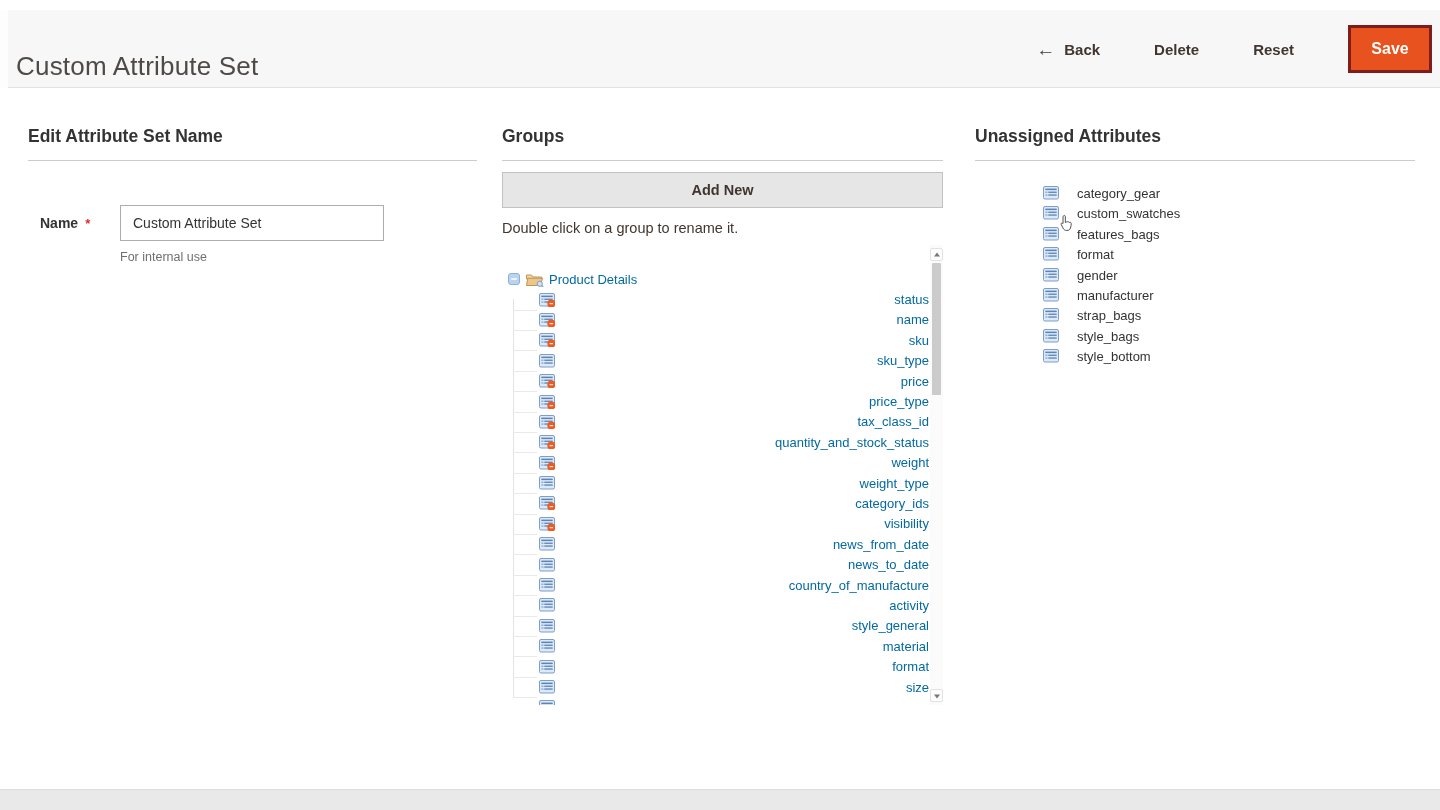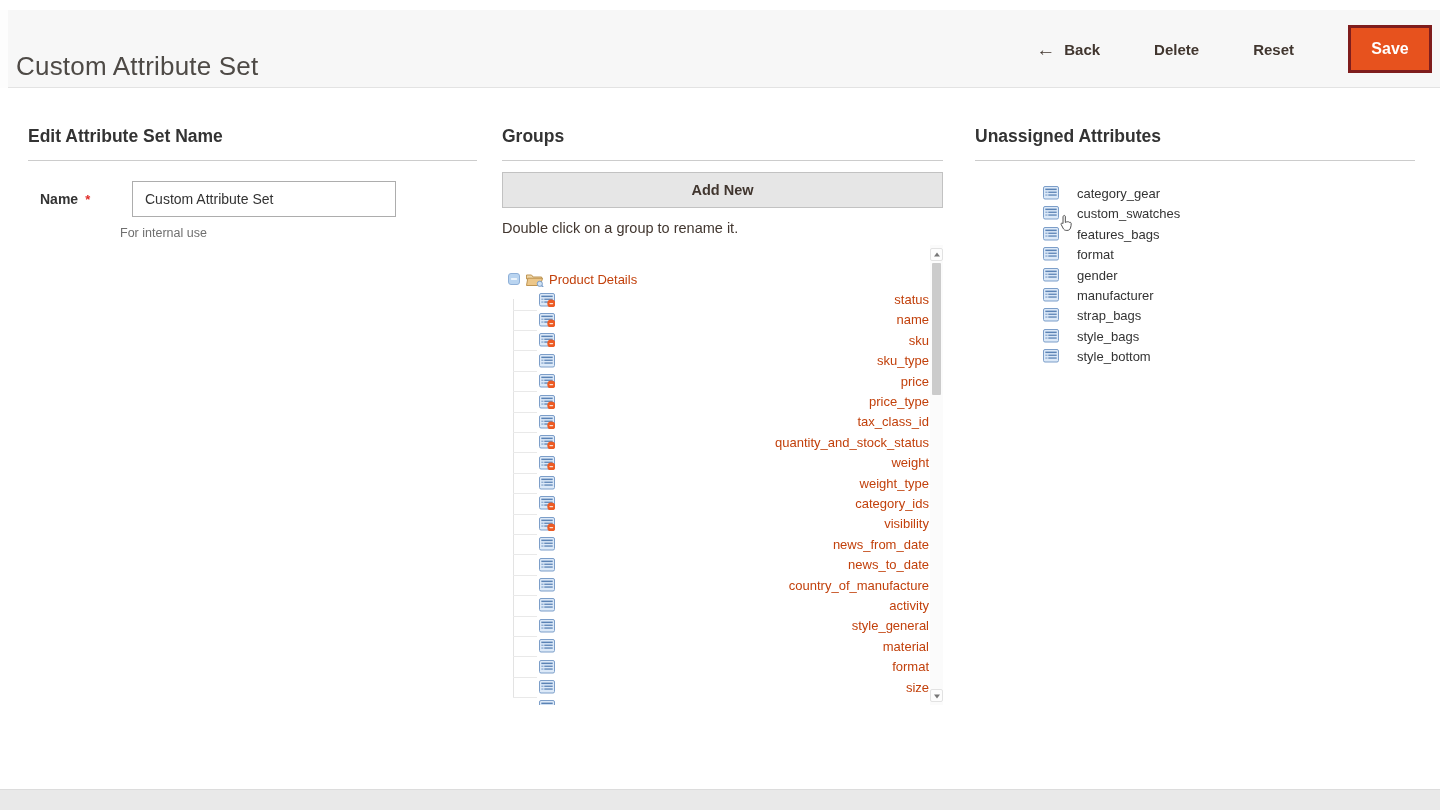--- a/index.html
+++ b/index.html
@@ -43,7 +43,7 @@
   .section-heading { margin:0; font-size:17.5px; font-weight:700; color:#333; line-height:21px; }
   .section-rule { border:none; border-top:1px solid #cccccc; margin:13px 0 0 0; }
   
-  .name-row { margin-top:20px; display:flex; align-items:center;gap:12px; }
+  .name-row { margin-top:44px; display:flex; align-items:center; }
   .name-label-wrap { width:92px; padding-left:12px; font-size:14px; font-weight:700; color:#333; }
   .required-star { color:#e02b27; margin-left:7px; font-size:13px; }
   .name-input {

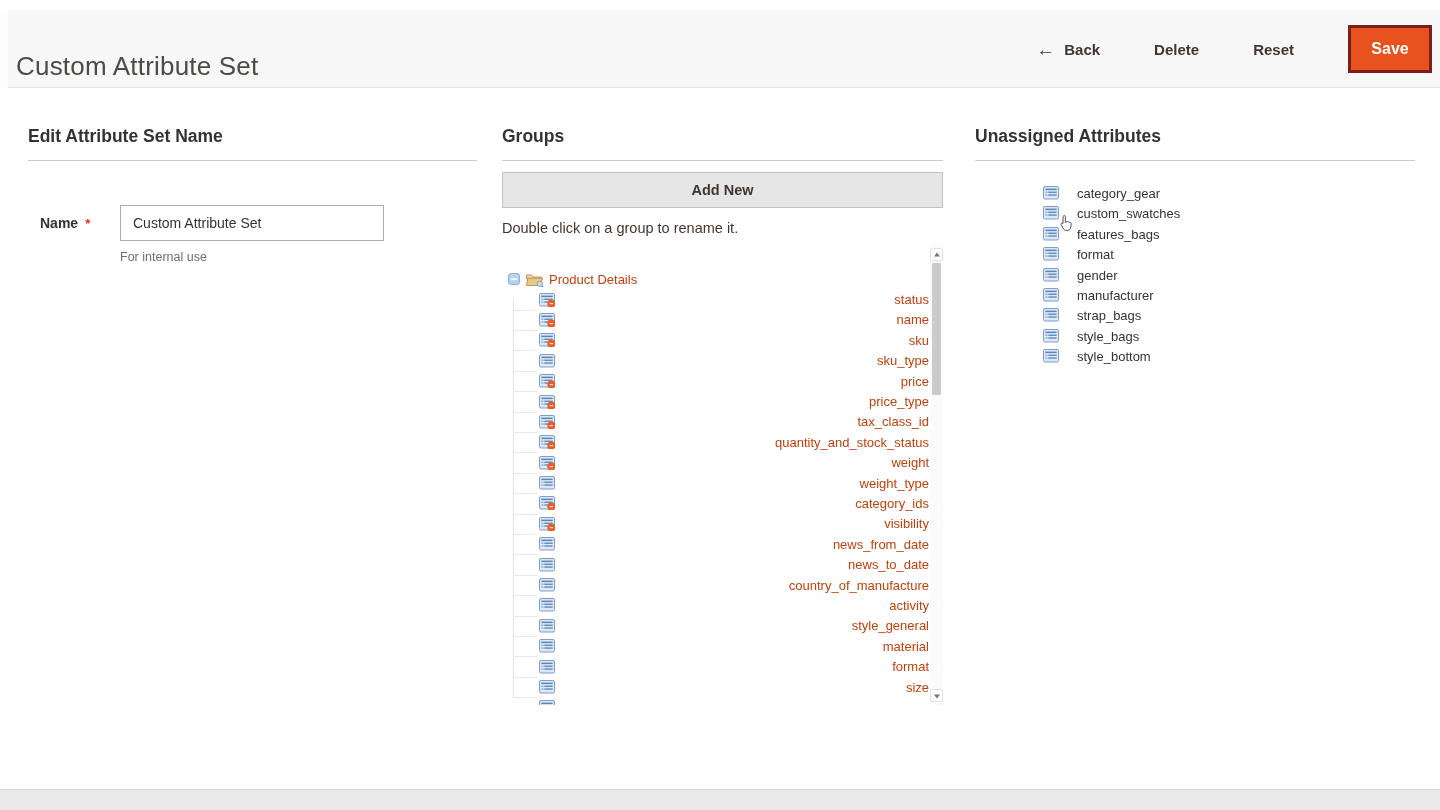--- a/index.html
+++ b/index.html
@@ -61,7 +61,7 @@
   .group-hint { margin-top:12px; font-size:14.5px; color:#41362f; }
   .tree-panel { position:relative; margin-top:9px; height:460px; overflow:hidden; }
   .tree-content { position:absolute; left:0; top:24px; right:14px; }
-  .tree-row { height:20.4px; display:flex; align-items:center; font-size:13px; color:#c2410c; cursor:pointer; position:relative; }
+  .tree-row { height:20.4px; display:flex; align-items:center; font-size:13px; color:#0369a1; cursor:pointer; position:relative; }
   .tree-row.root { padding-left:6px; gap:5px; }
   .tree-row.child { padding-left:37px; gap:5px;justify-content:space-between; }
   .tree-label { white-space:nowrap; }

